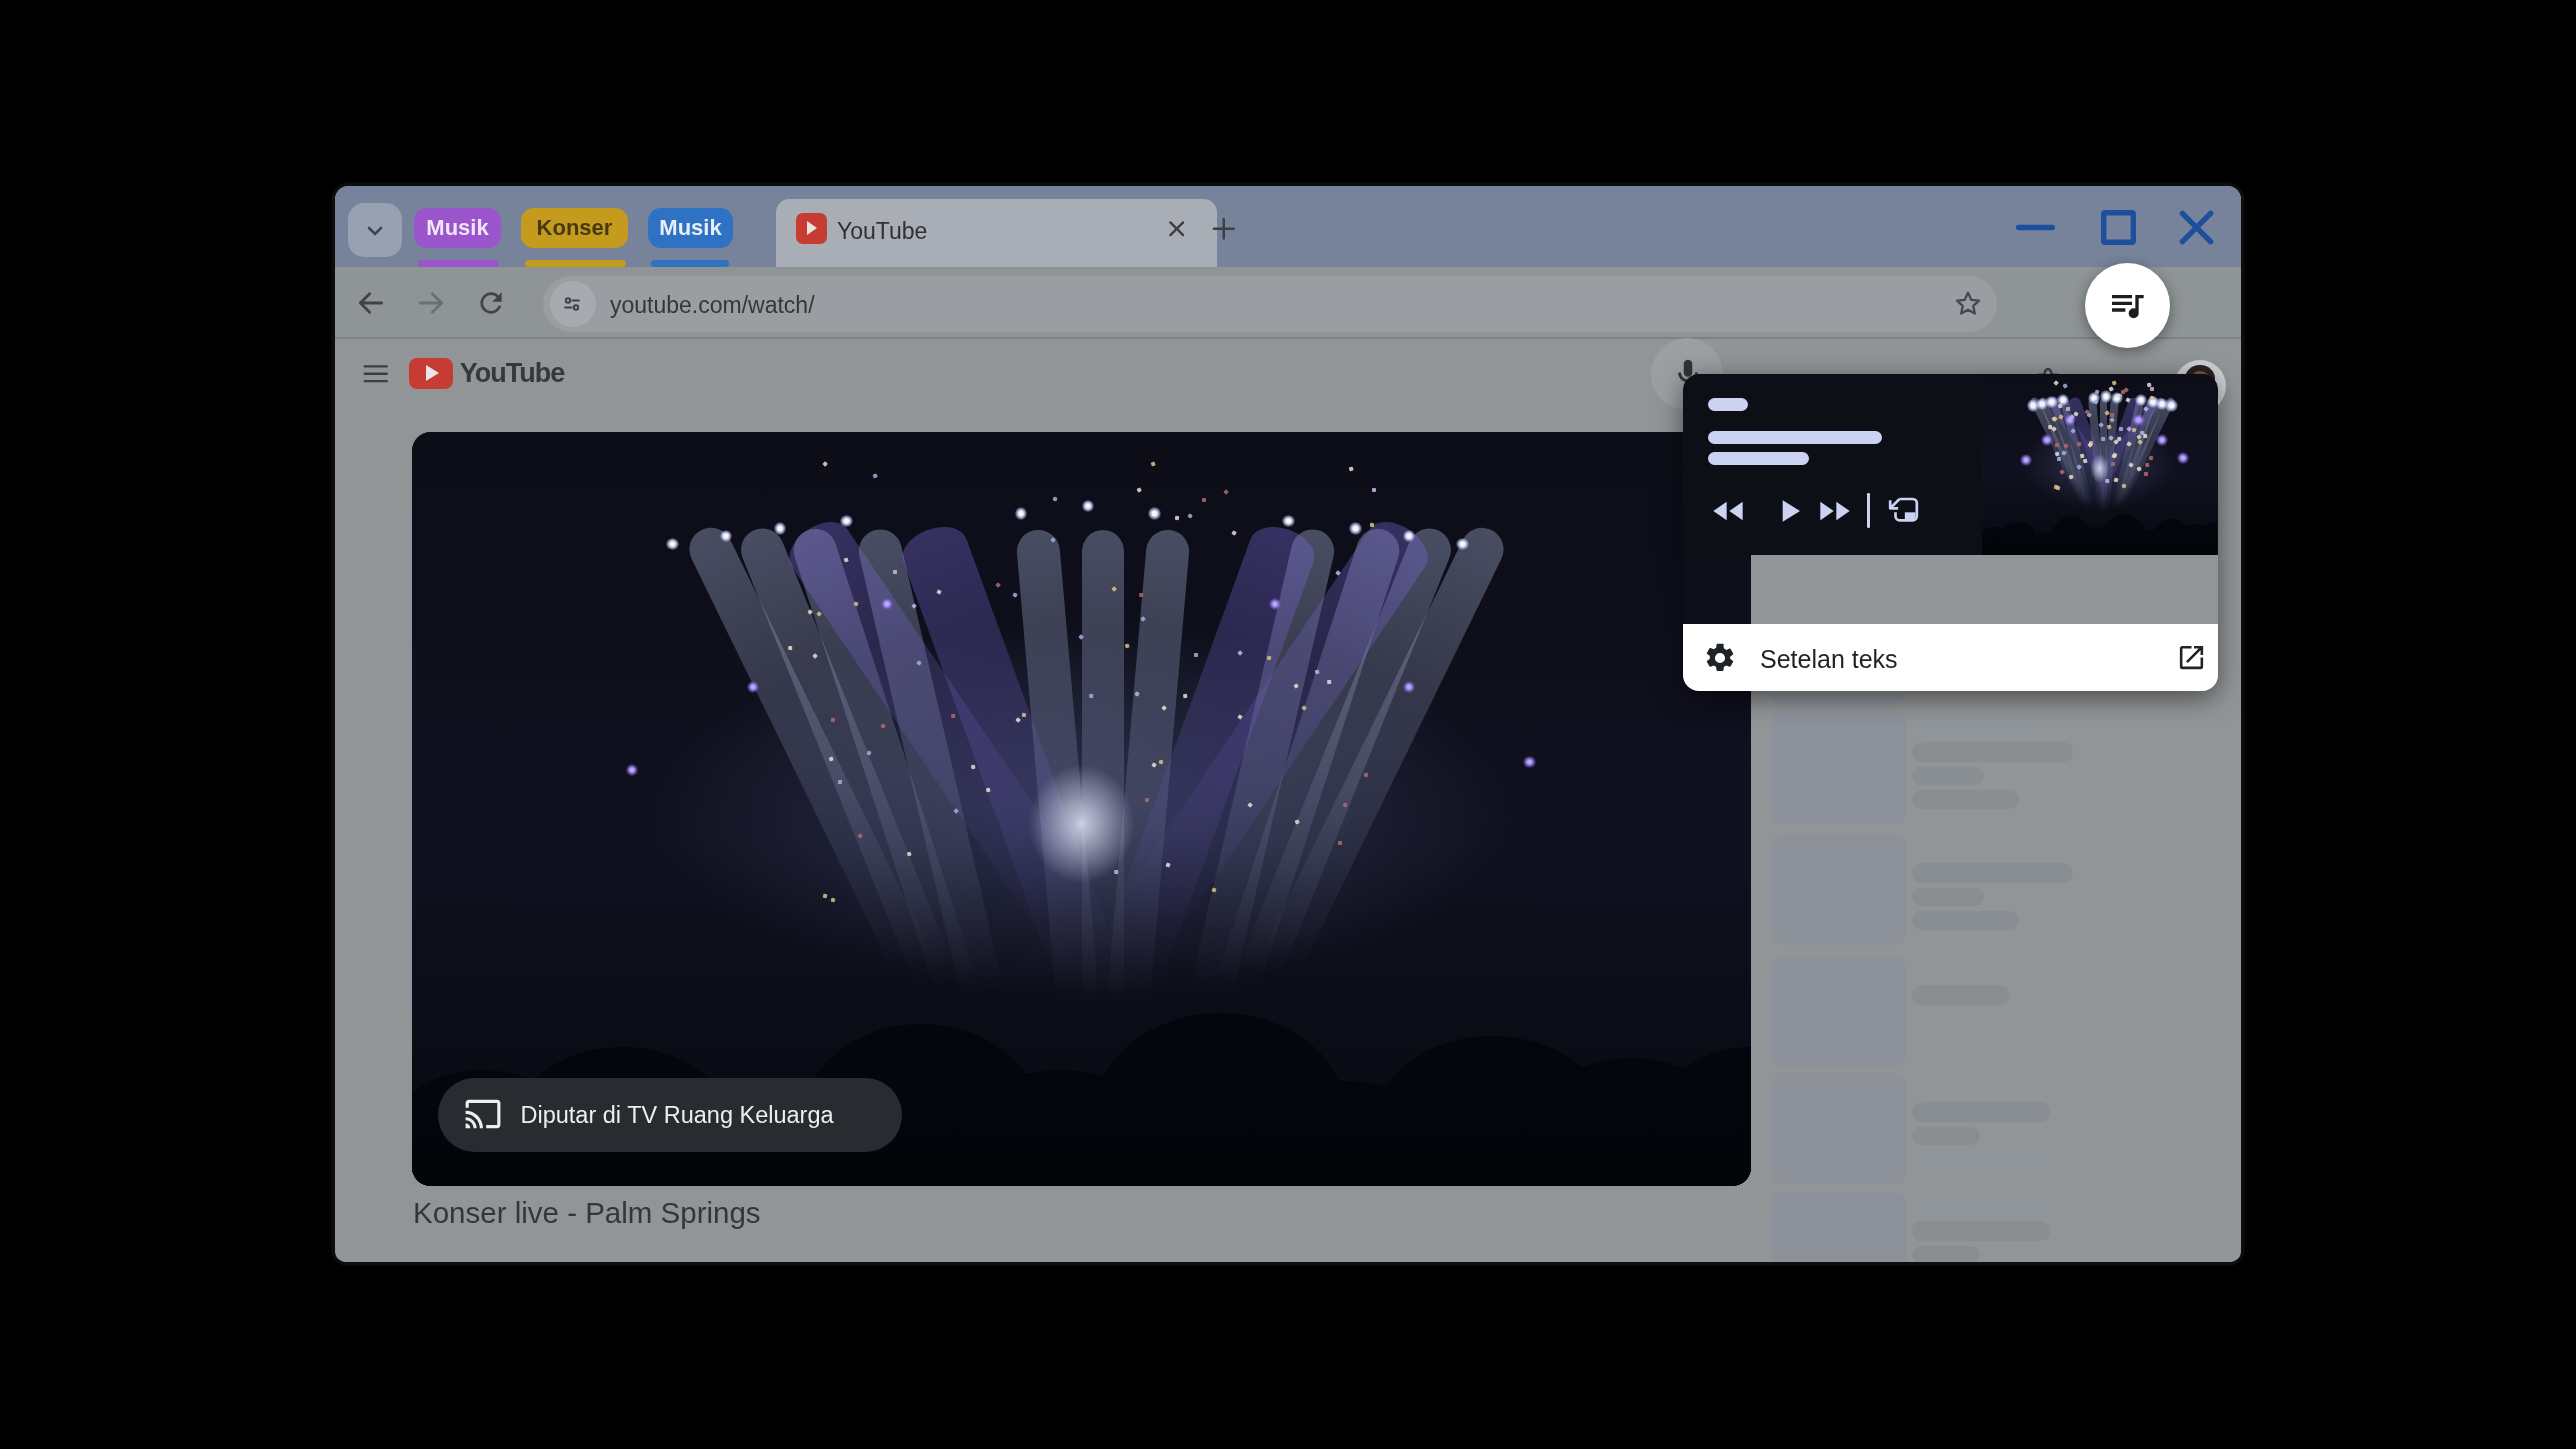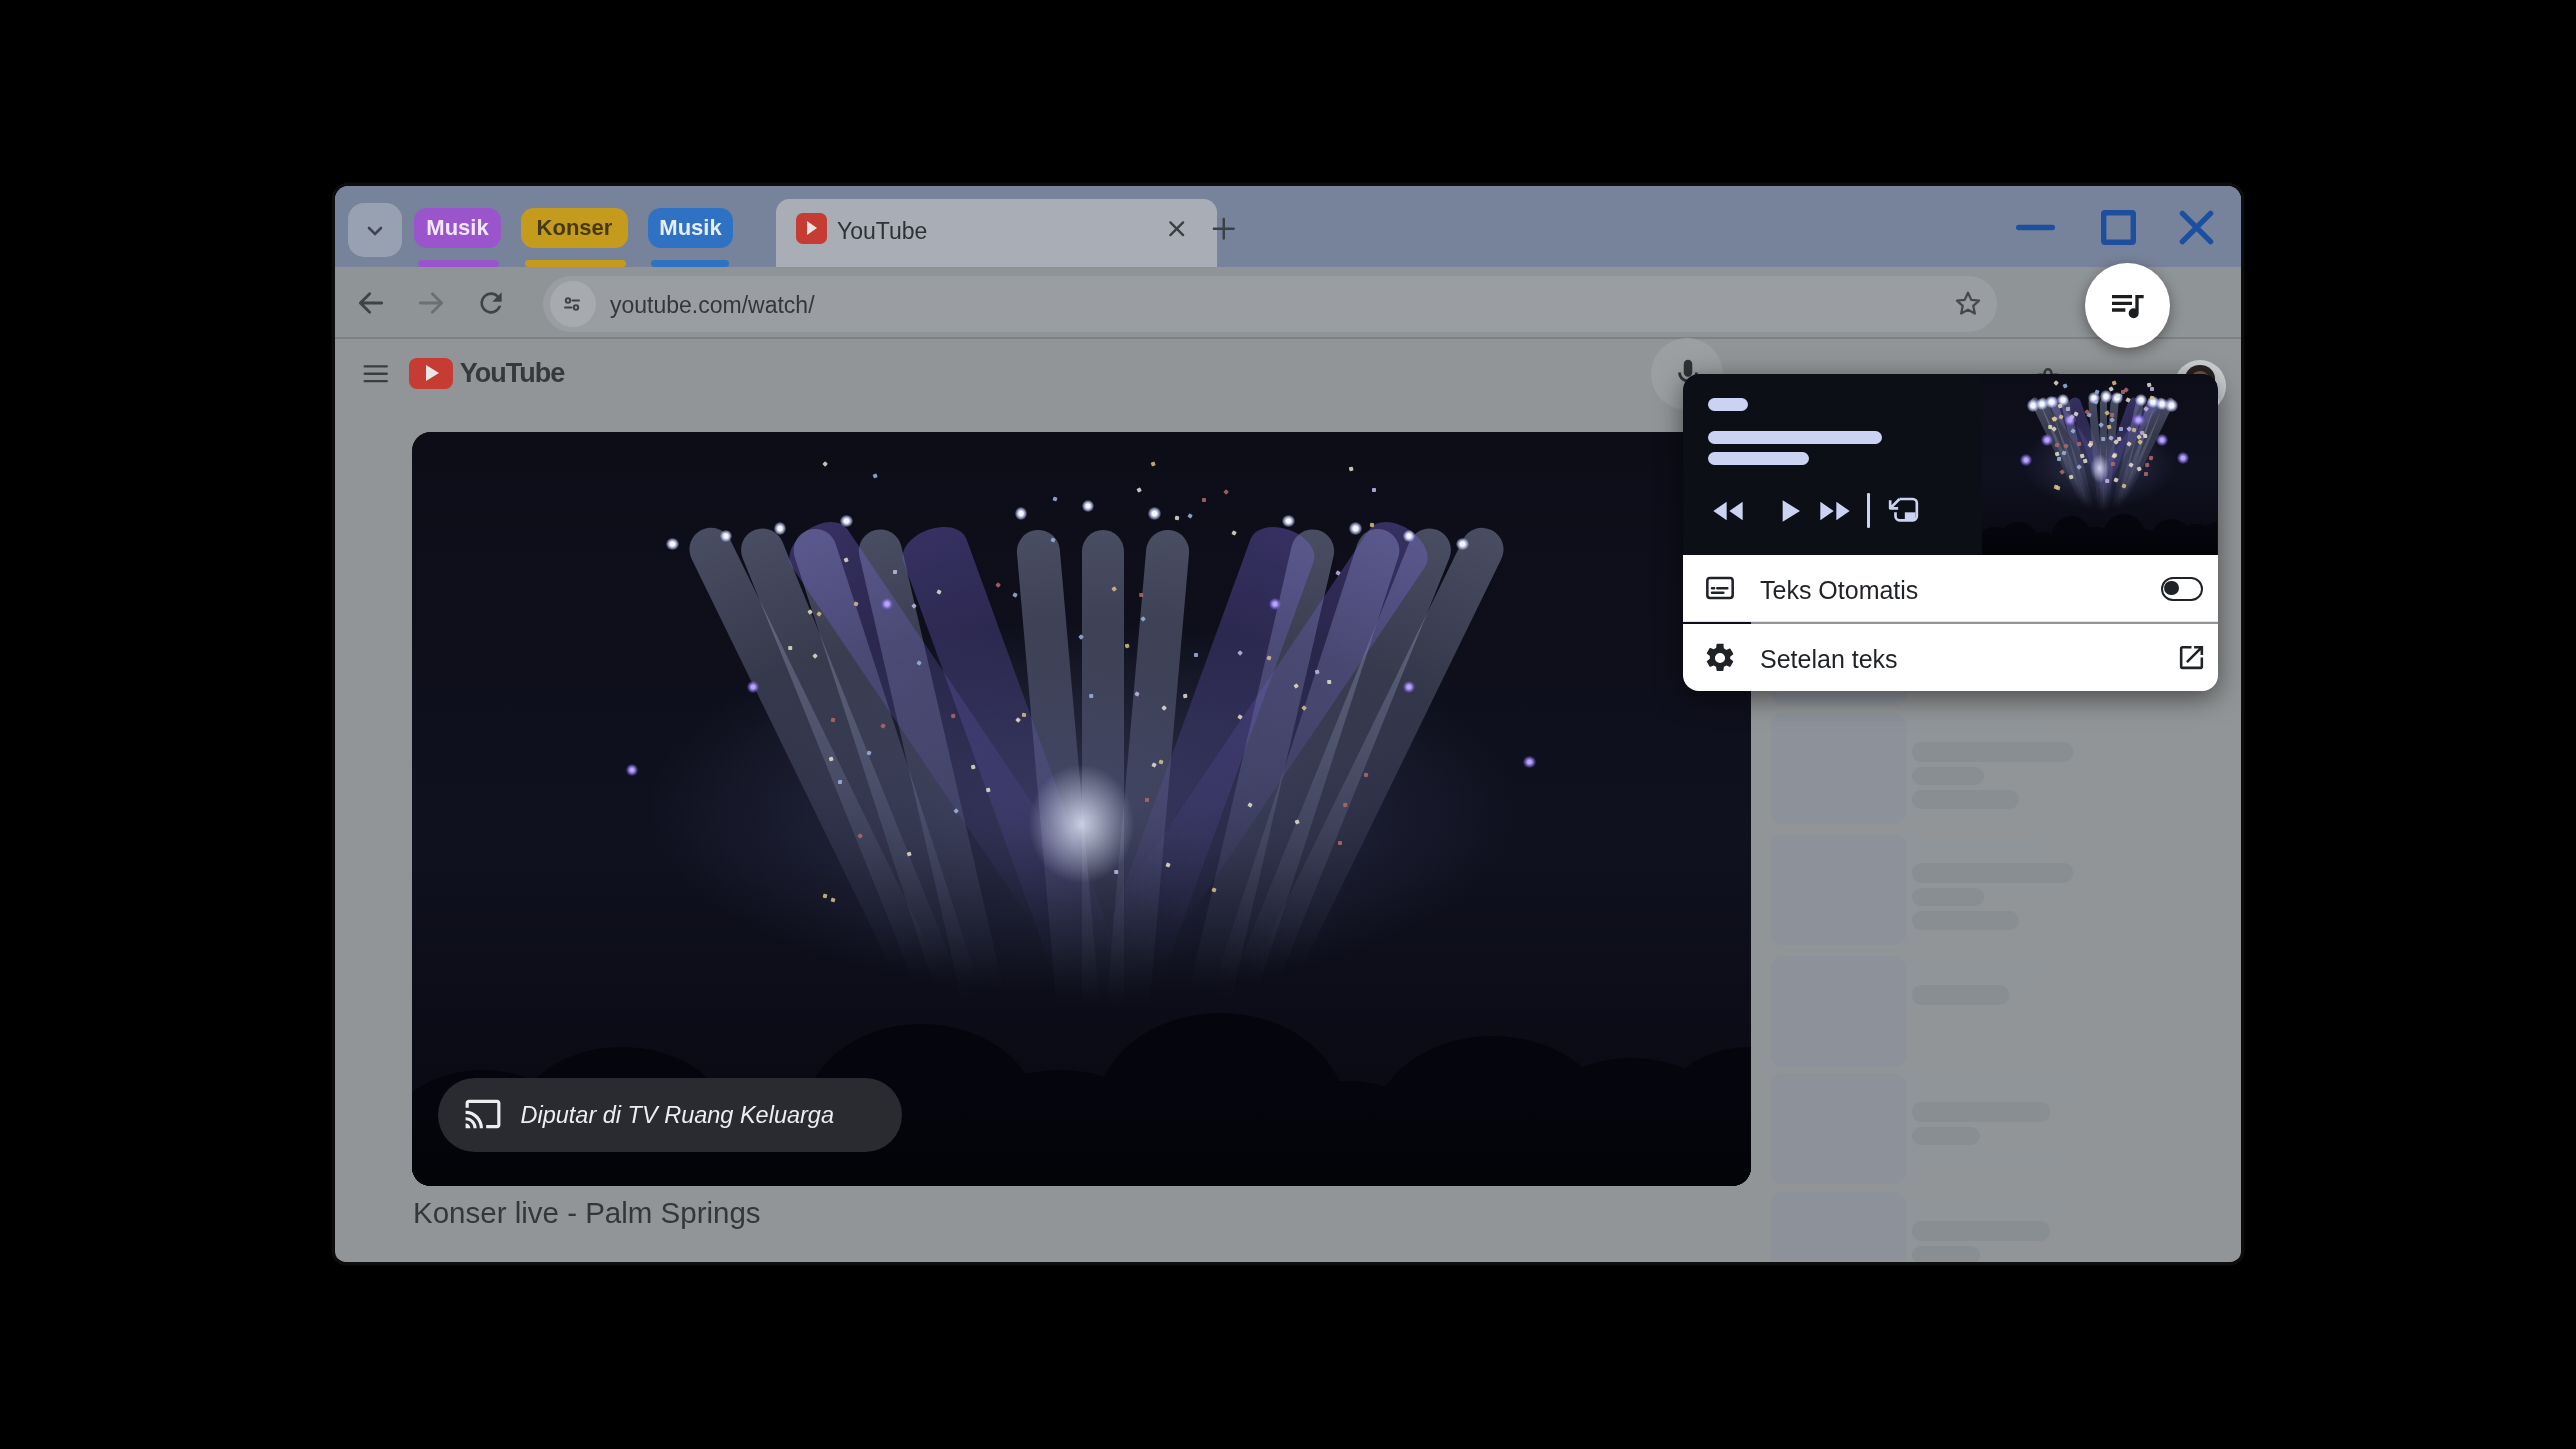--- a/index.html
+++ b/index.html
@@ -636,18 +636,6 @@
       </div>
     </div>
 
-    <div class="popup-row" id="row-caption">
-      <span class="row-icon">
-        <svg width="34" height="32" viewBox="0 0 24 24">
-            <rect x="2.5" y="4.5" width="19" height="15" rx="2" fill="none" stroke="#1f2226" stroke-width="1.9"></rect>
-            <path d="M6 12.2h1.6M10 12.2h7.5M6 15.6h8.5" stroke="#1f2226" stroke-width="1.9" stroke-linecap="round"></path>
-          </svg>
-      </span>
-      <span class="row-label">Teks Otomatis</span>
-      <div id="toggle">
-        <div class="knob"></div>
-      </div>
-    </div>
 
     <div class="popup-row" id="row-settings">
       <span class="row-icon">

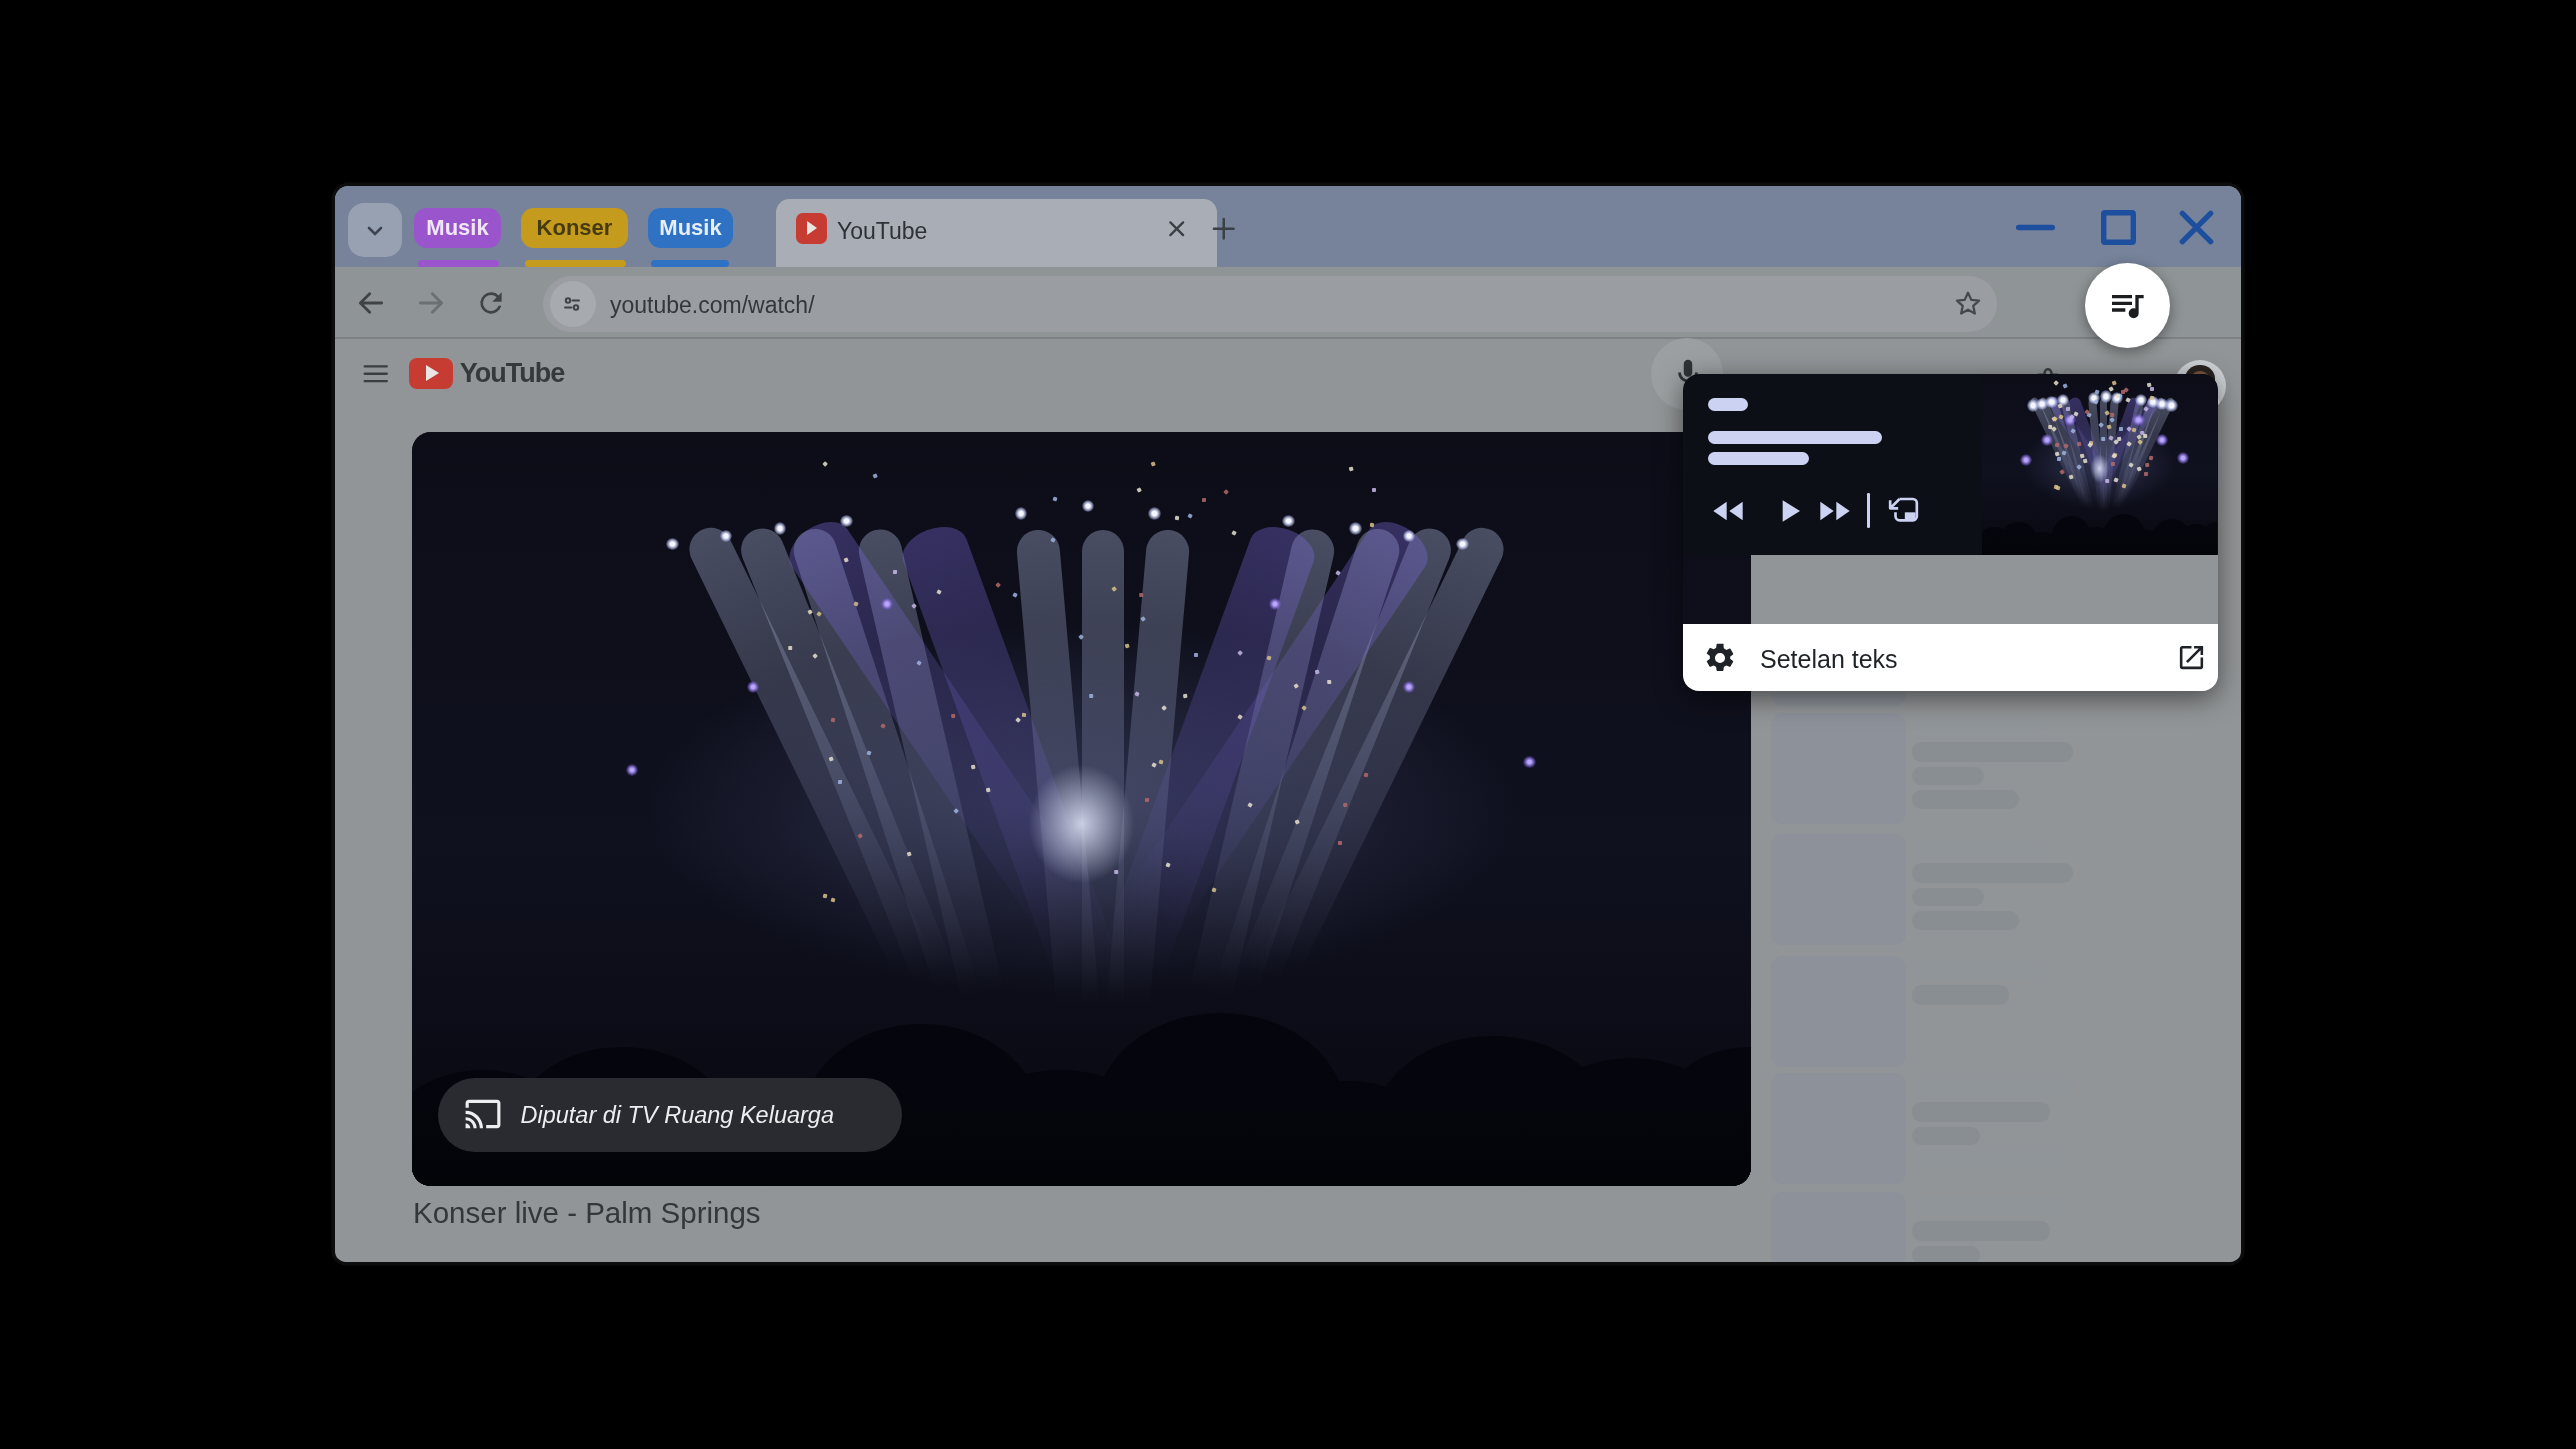--- a/index.html
+++ b/index.html
@@ -103,7 +103,7 @@
   .floor-dark { position:absolute; left:0; bottom:0; width:100%; height:12%;
                 background:linear-gradient(rgba(0,0,0,0), #030408); }
   #cast-pill { position:absolute; left:26px; top:646px; width:464px; height:74px; z-index:5;
-               border-radius:37px; background:rgba(44,47,52,.92); display:flex; align-items:center;font-style:italic; }
+               border-radius:37px; background:rgba(44,47,52,.92); display:flex; align-items:center; }
   #cast-pill svg { margin-left:25.5px; }
   #cast-text { margin-left:19px; font-size:23.5px; color:#eceef0; }
 

